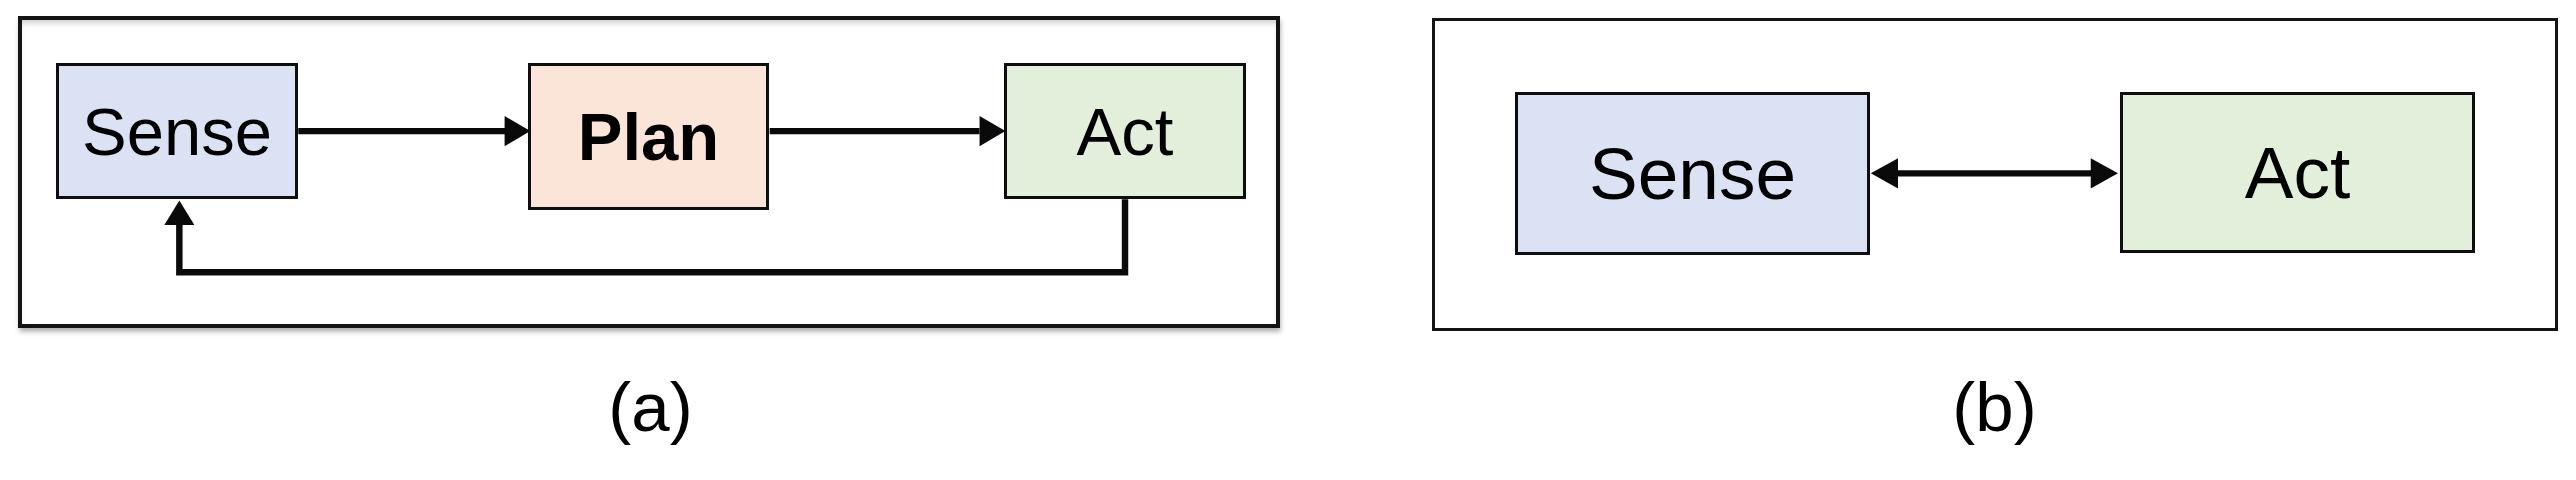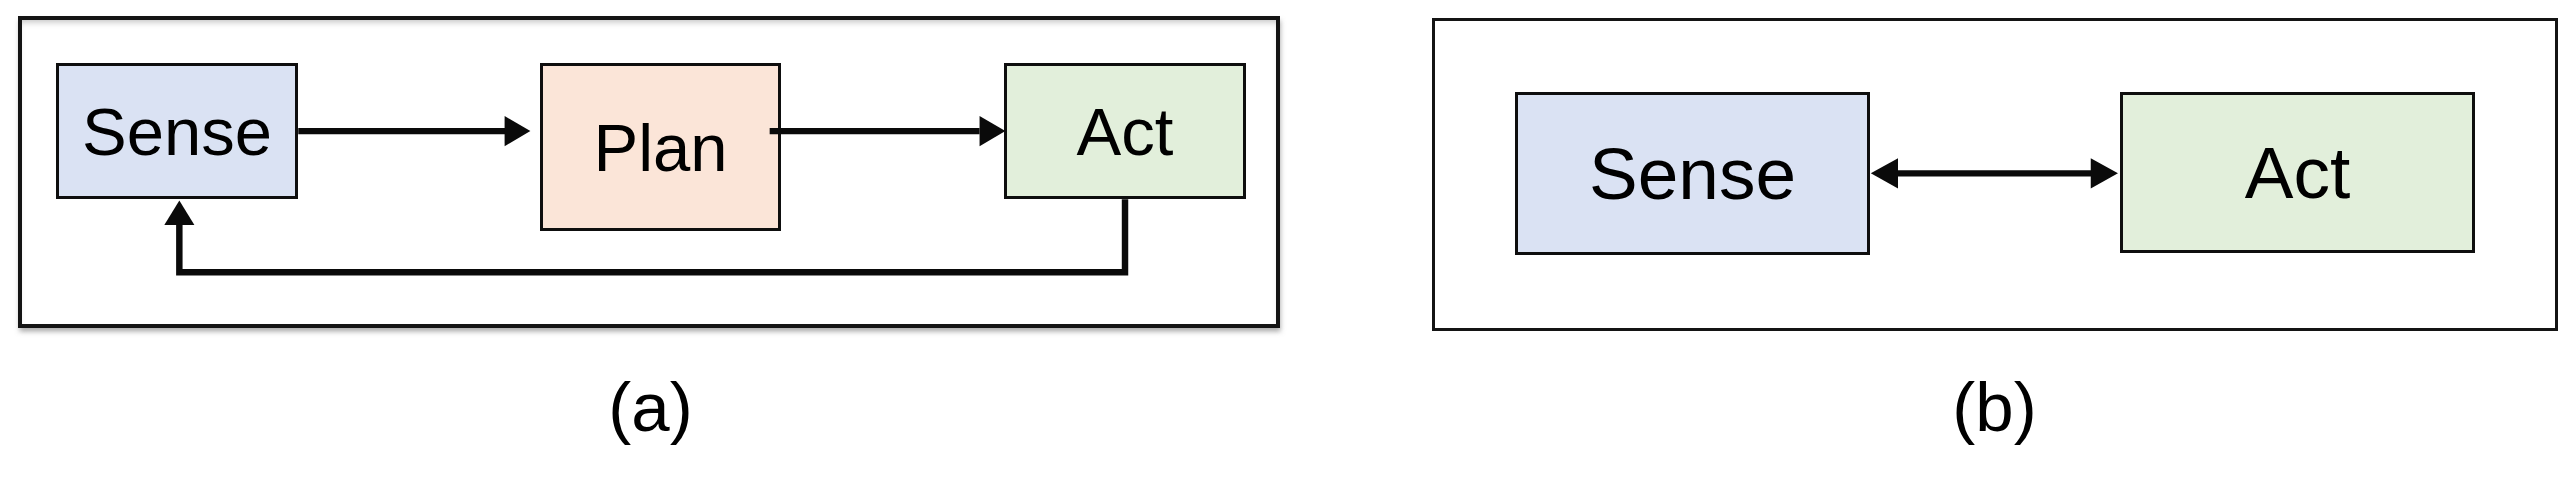--- a/index.html
+++ b/index.html
@@ -44,7 +44,7 @@
     line-height: 1;
   }
   .node-sense-a { left: 56px;   top: 63px;  width: 242px; height: 136px; background: #dae2f3; font-size: 67px; }
-  .node-plan-a  { left: 540px;  top: 63px;  width: 241px; height: 168px; background: #fbe5d8; font-size: 67px; }
+  .node-plan-a  { left: 528px;  top: 63px;  width: 241px; height: 147px; background: #fbe5d8; font-size: 67px; font-weight: bold; }
   .node-act-a   { left: 1004px; top: 63px;  width: 242px; height: 136px; background: #e2efdb; font-size: 67px; }
   .node-sense-b { left: 1515px; top: 92px; width: 355px; height: 163px; background: #dae2f3; font-size: 73px; }
   .node-act-b   { left: 2120px; top: 92px; width: 355px; height: 161px; background: #e2efdb; font-size: 73px; }

